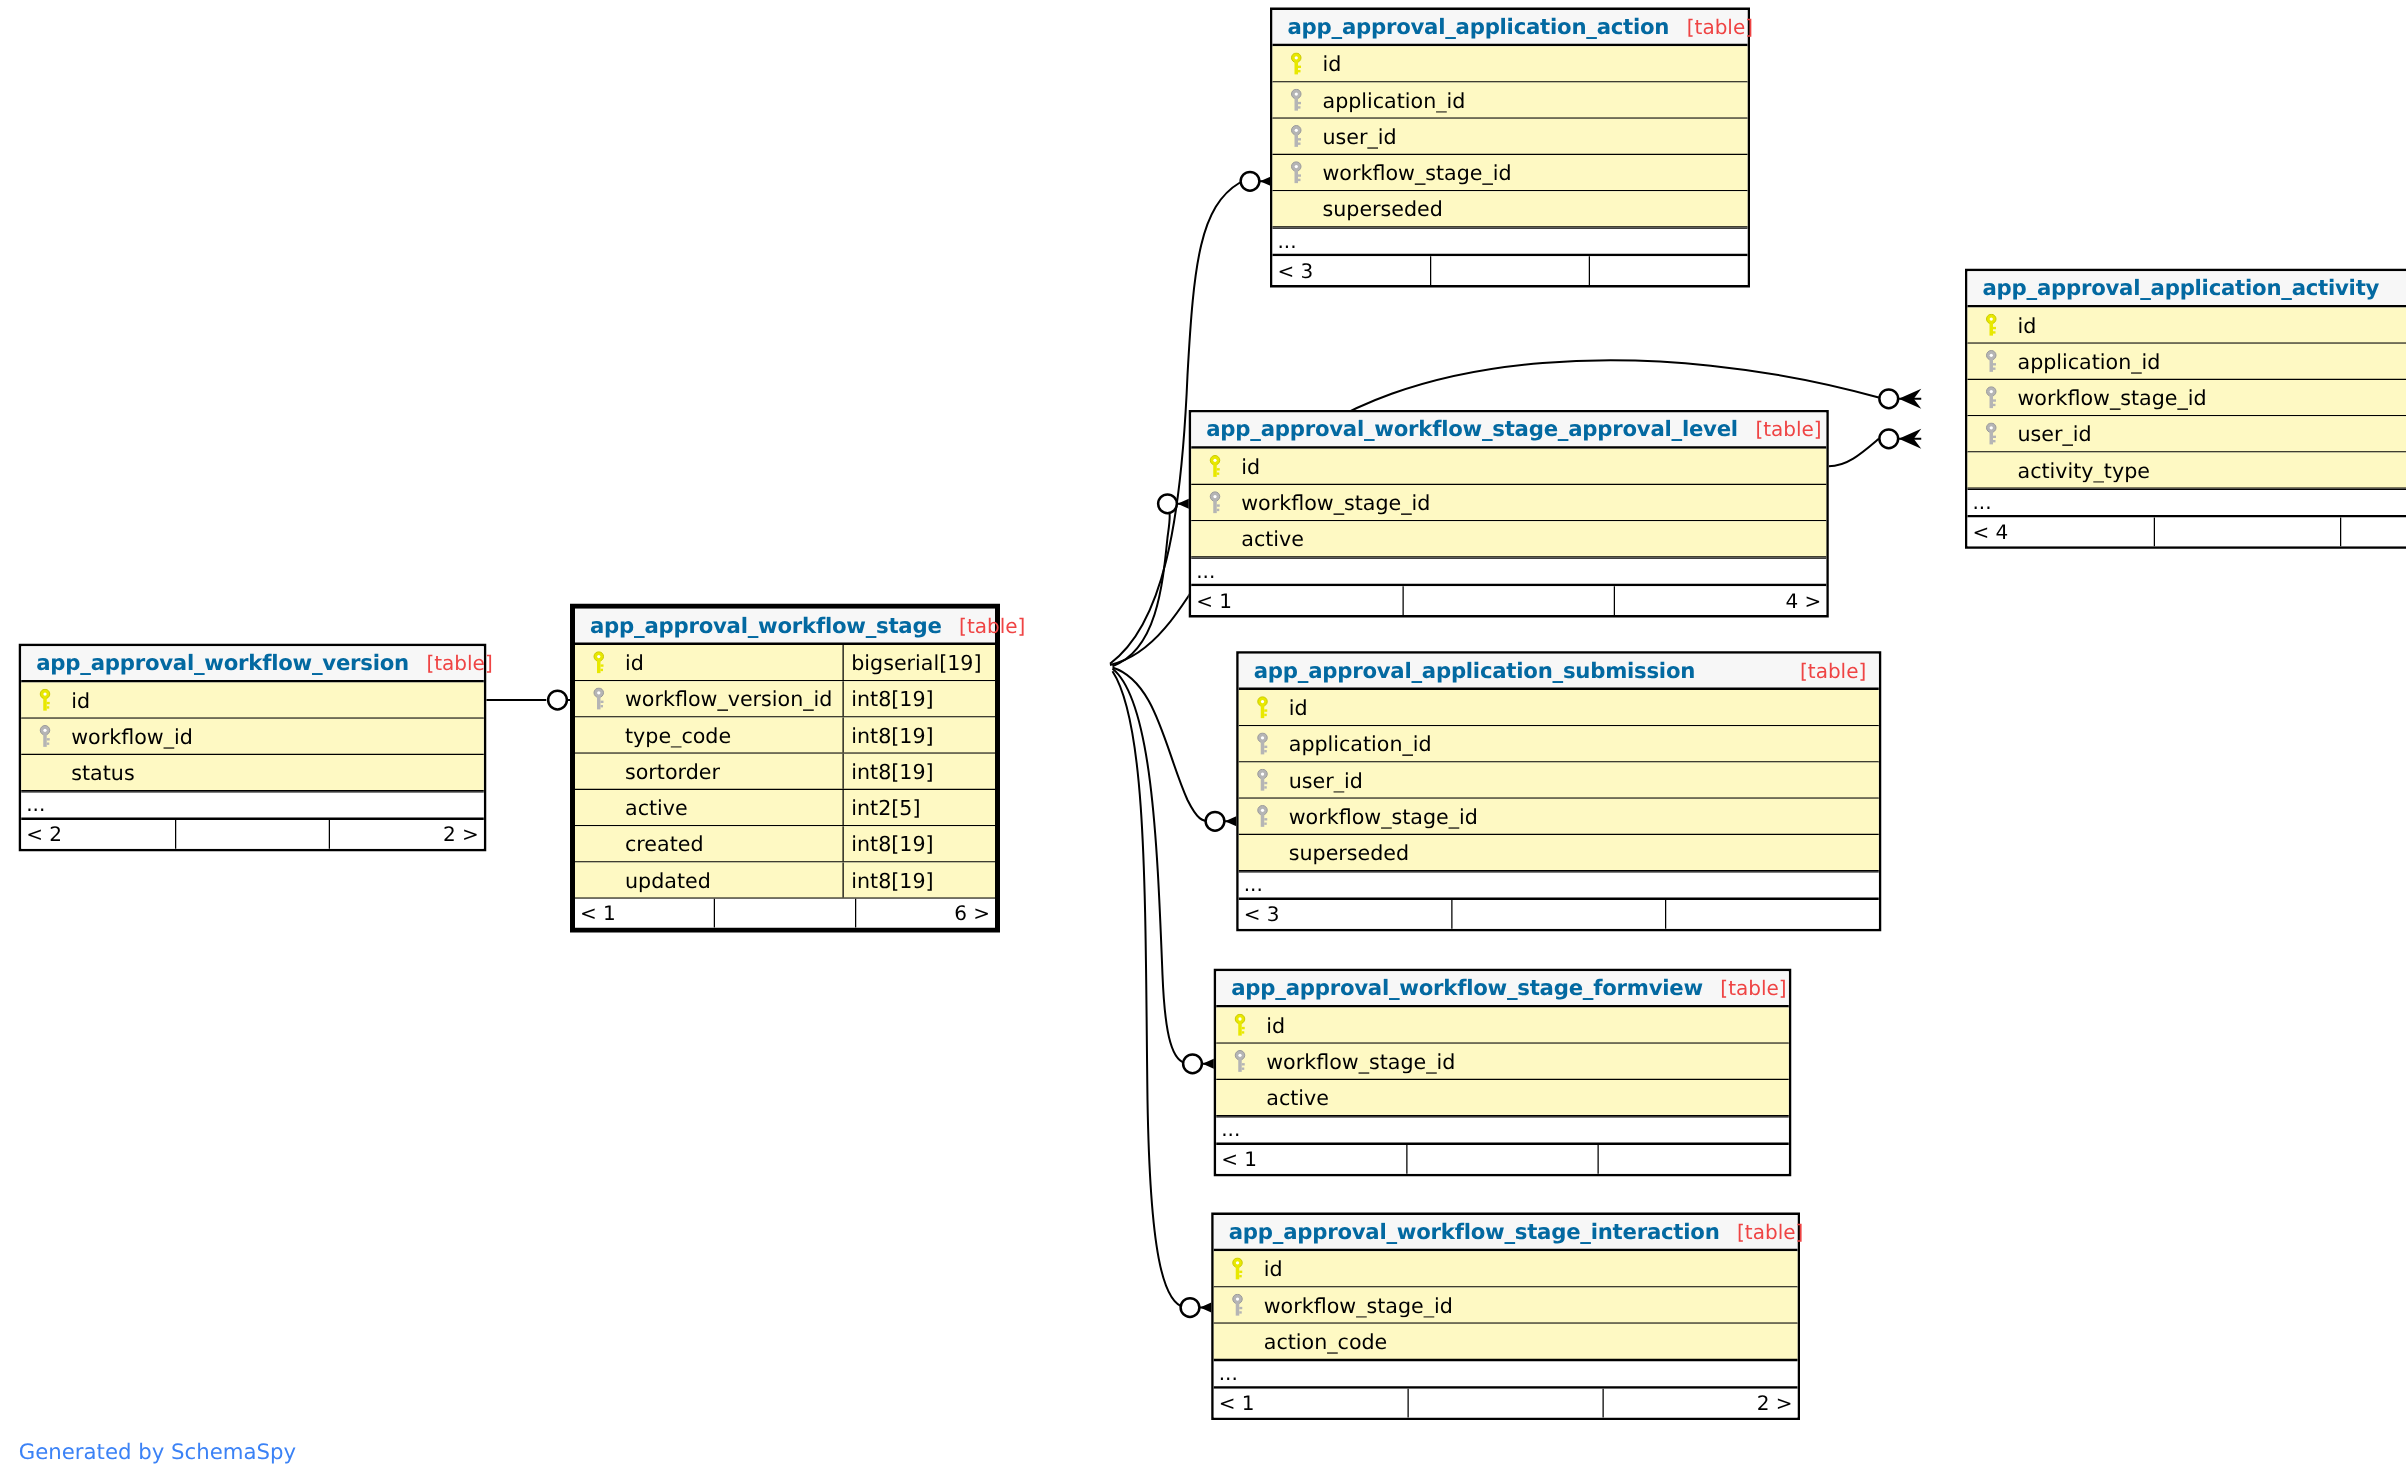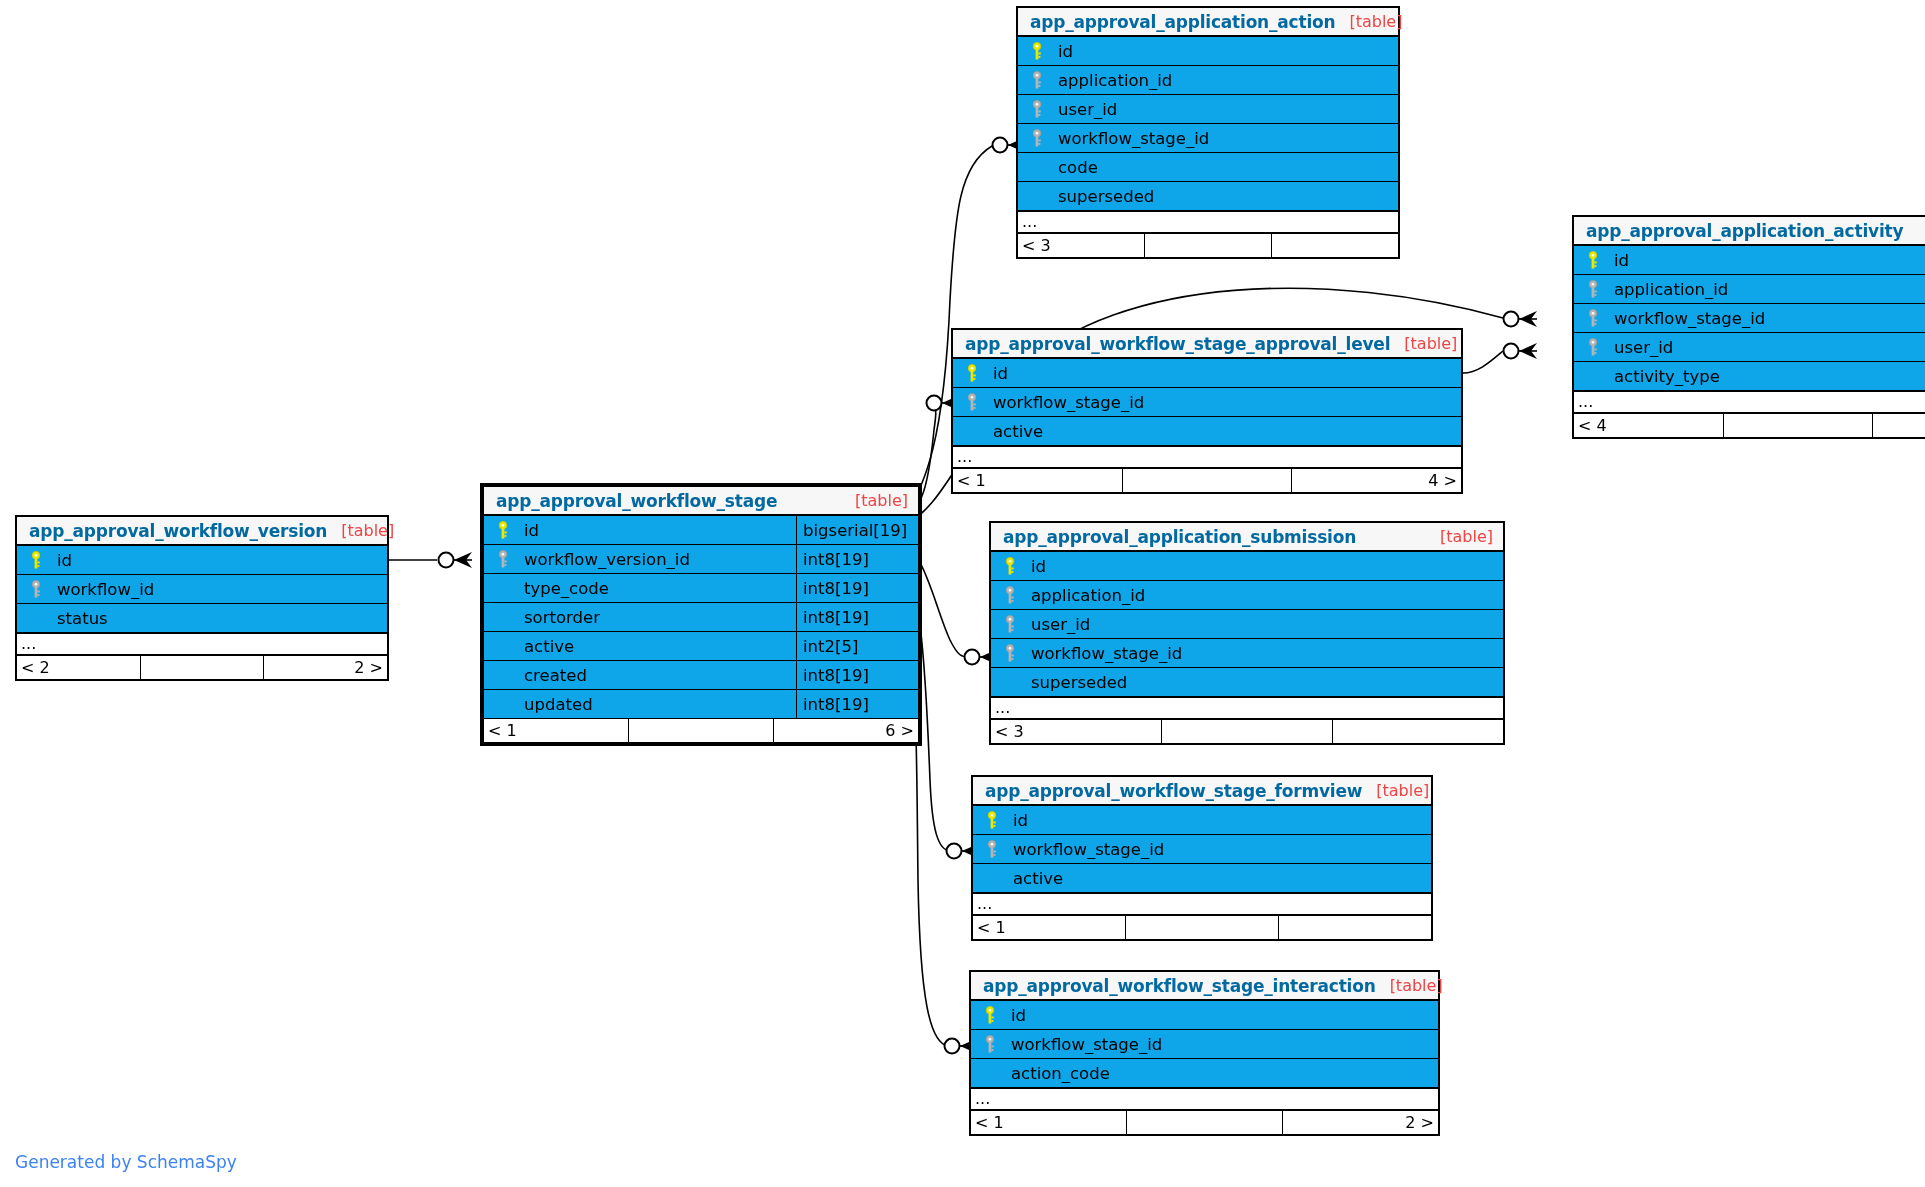--- a/index.html
+++ b/index.html
@@ -68,7 +68,7 @@
     display: flex;
     align-items: center;
     padding-left: 6px;
-    background: #0ea5e9;
+    background: #fef9c3;
   }
   .col-row:last-child { border-bottom: none; }
   .key-slot {

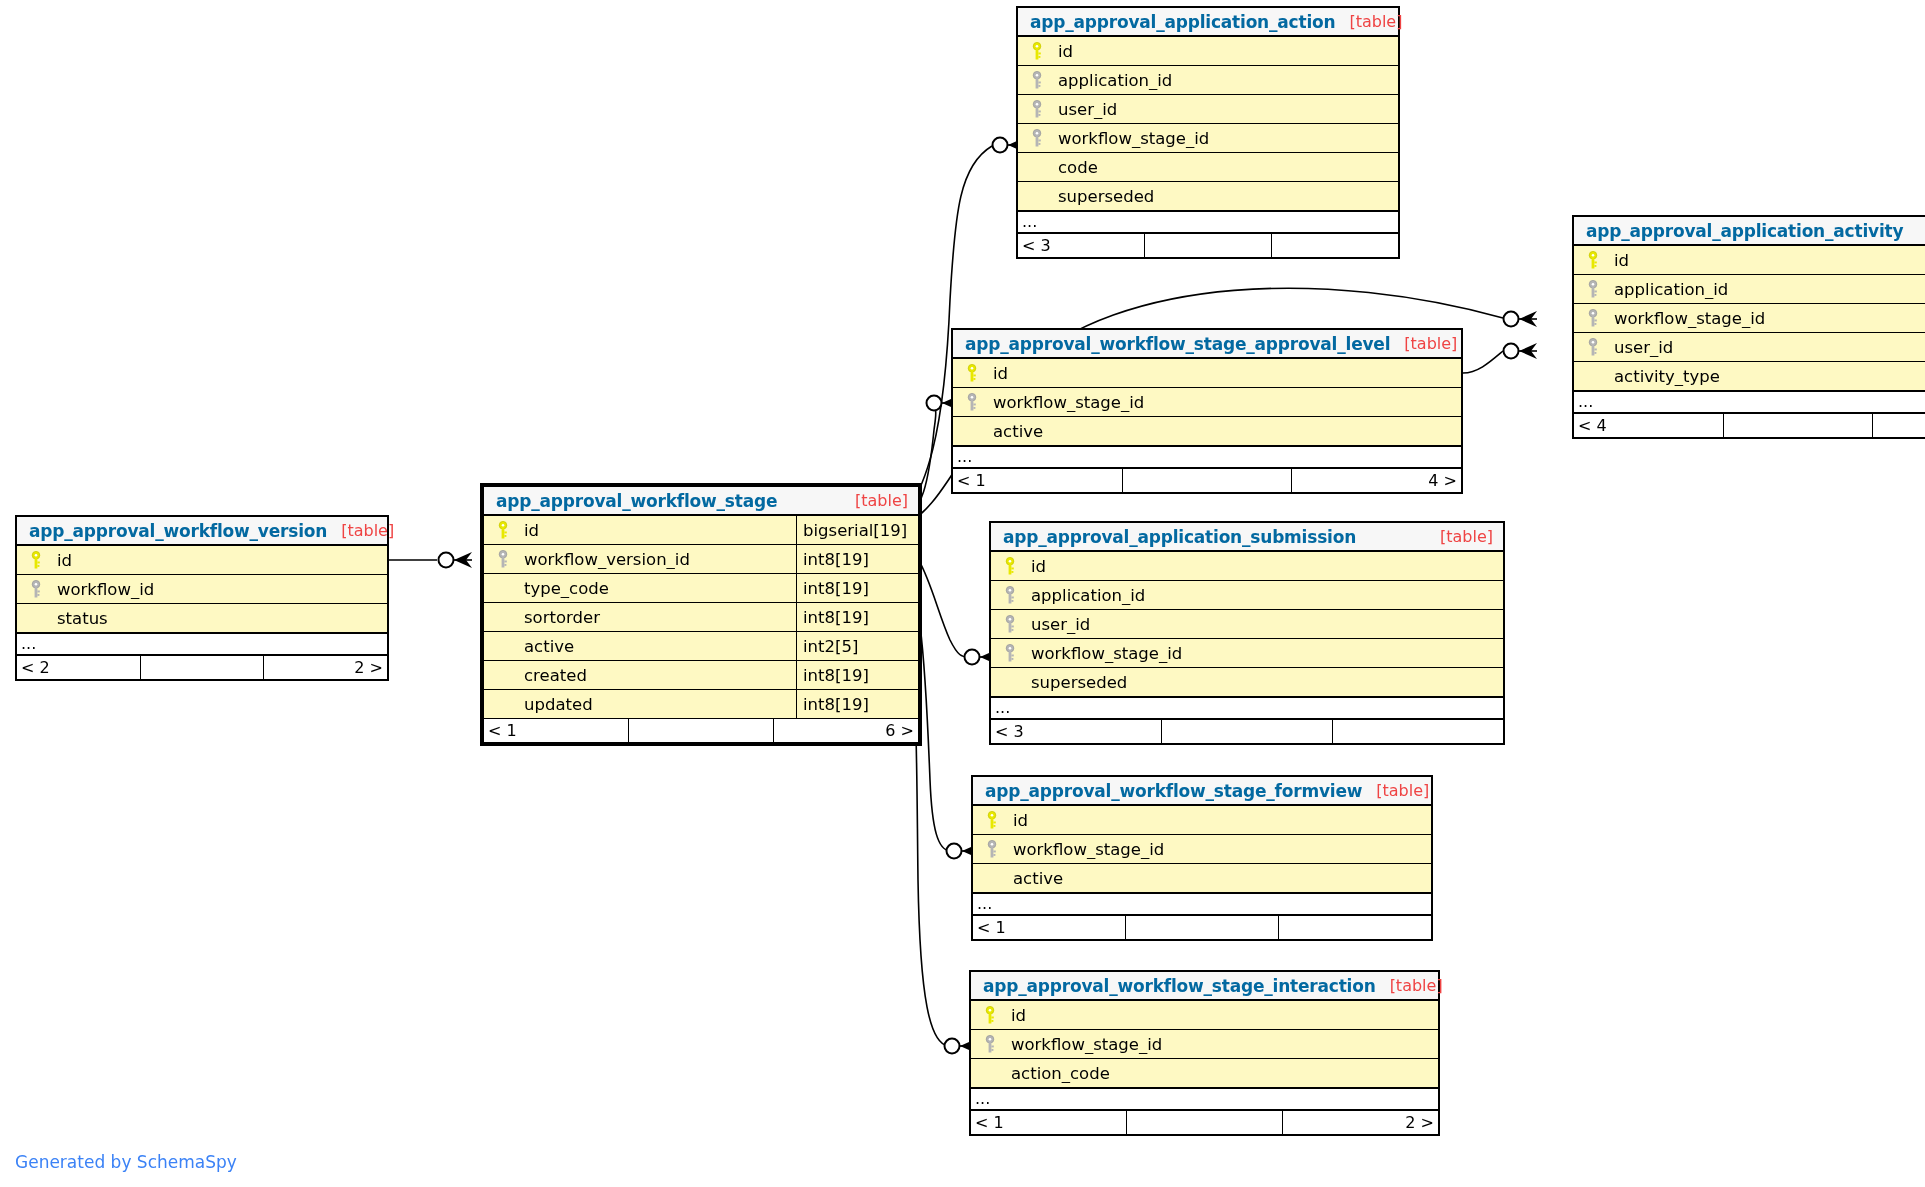--- a/index.html
+++ b/index.html
@@ -254,10 +254,6 @@
         </div>
         <div class="col-row">
           <span class="key-slot"></span>
-          <span class="col-label">code</span>
-        </div>
-        <div class="col-row">
-          <span class="key-slot"></span>
           <span class="col-label">superseded</span>
         </div>
         <div class="ellipsis-row">...</div>

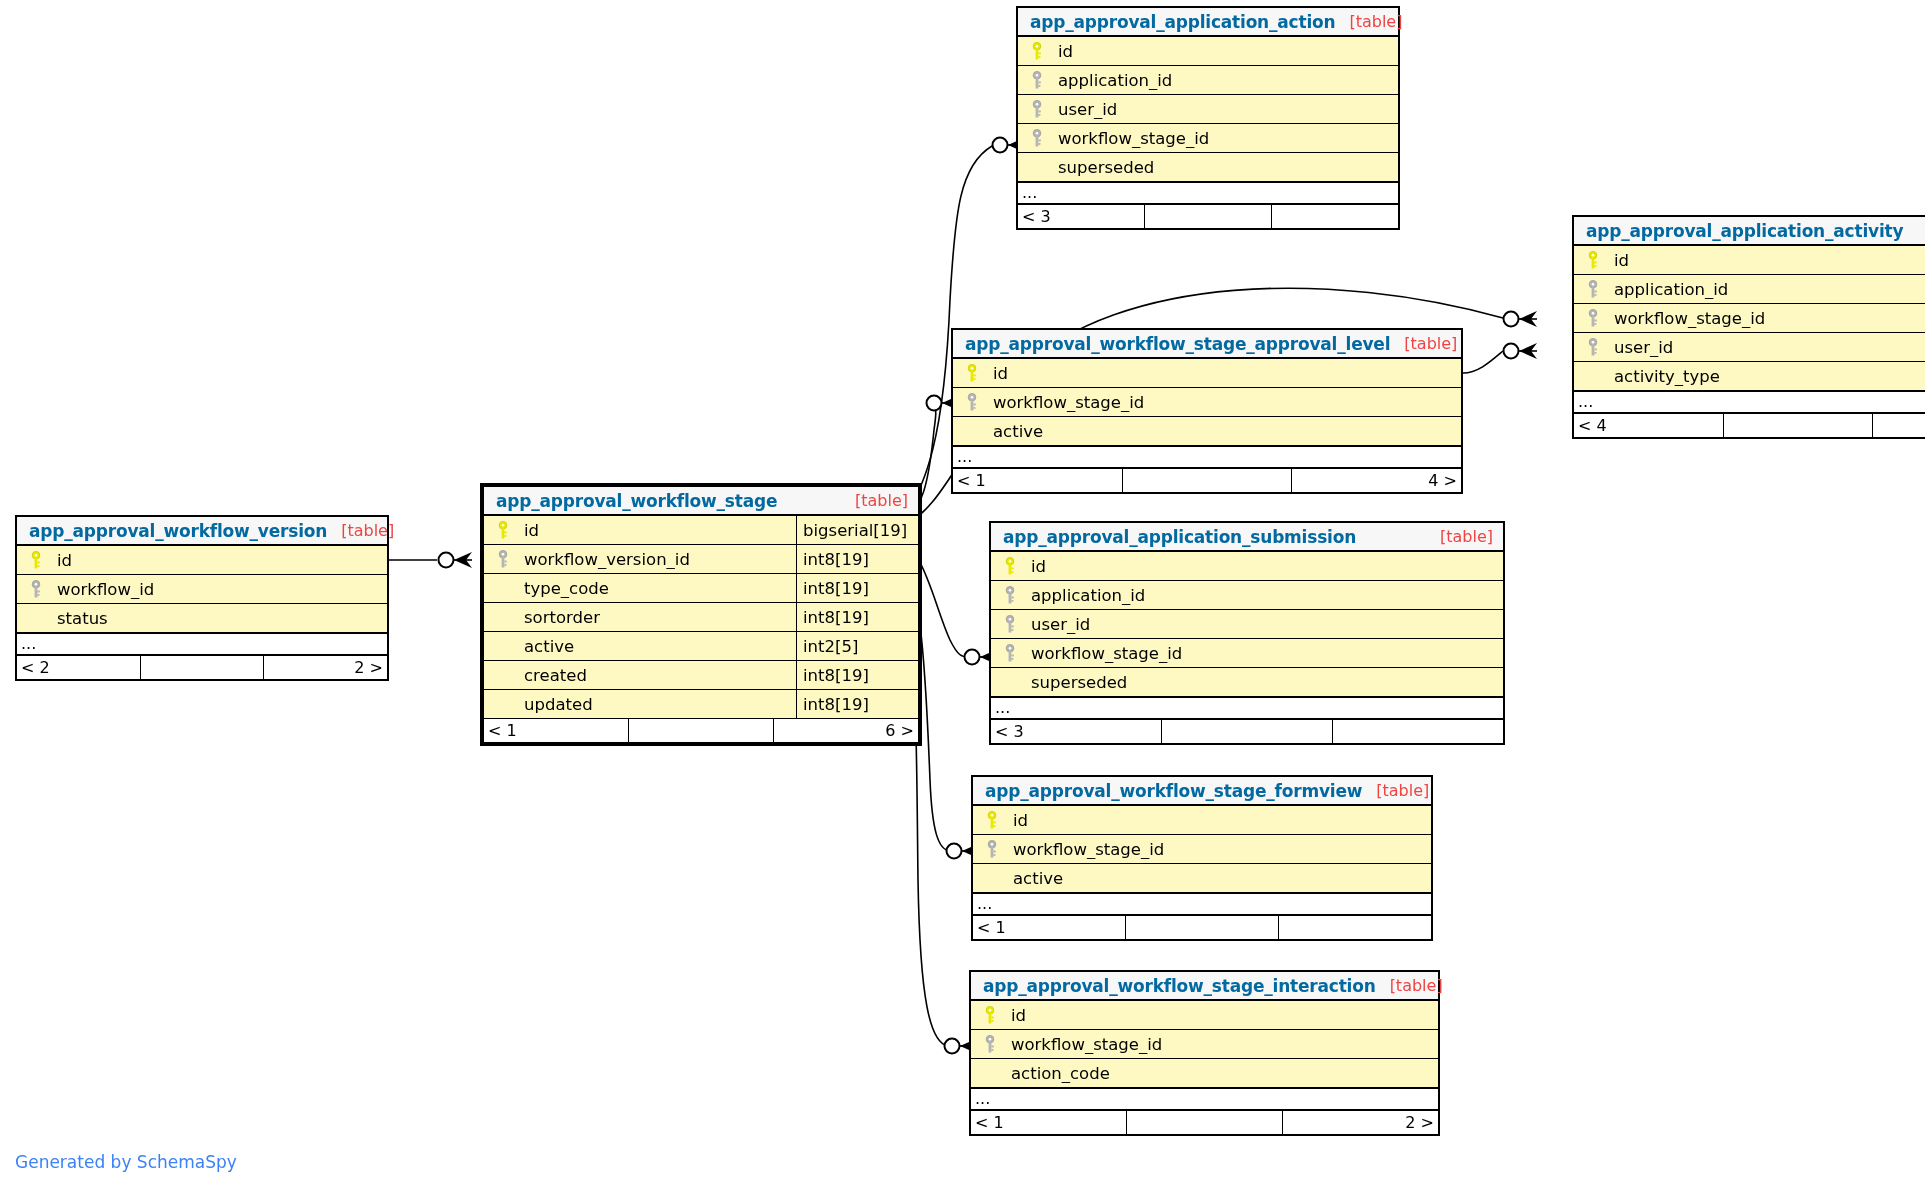--- a/index.html
+++ b/index.html
@@ -407,7 +407,7 @@
           <span class="foot-cell right">2 &gt;</span>
         </div>
       </div>
-      <div class="table-node focus" style="left: 480px; top: 483px; width: 442px;">
+      <div class="table-node focus" style="left: 456px; top: 483px; width: 344px;">
         <div class="tbl-header">
           <span class="tbl-name">app_approval_workflow_stage</span>
           <span class="tbl-tag">[table]</span>

